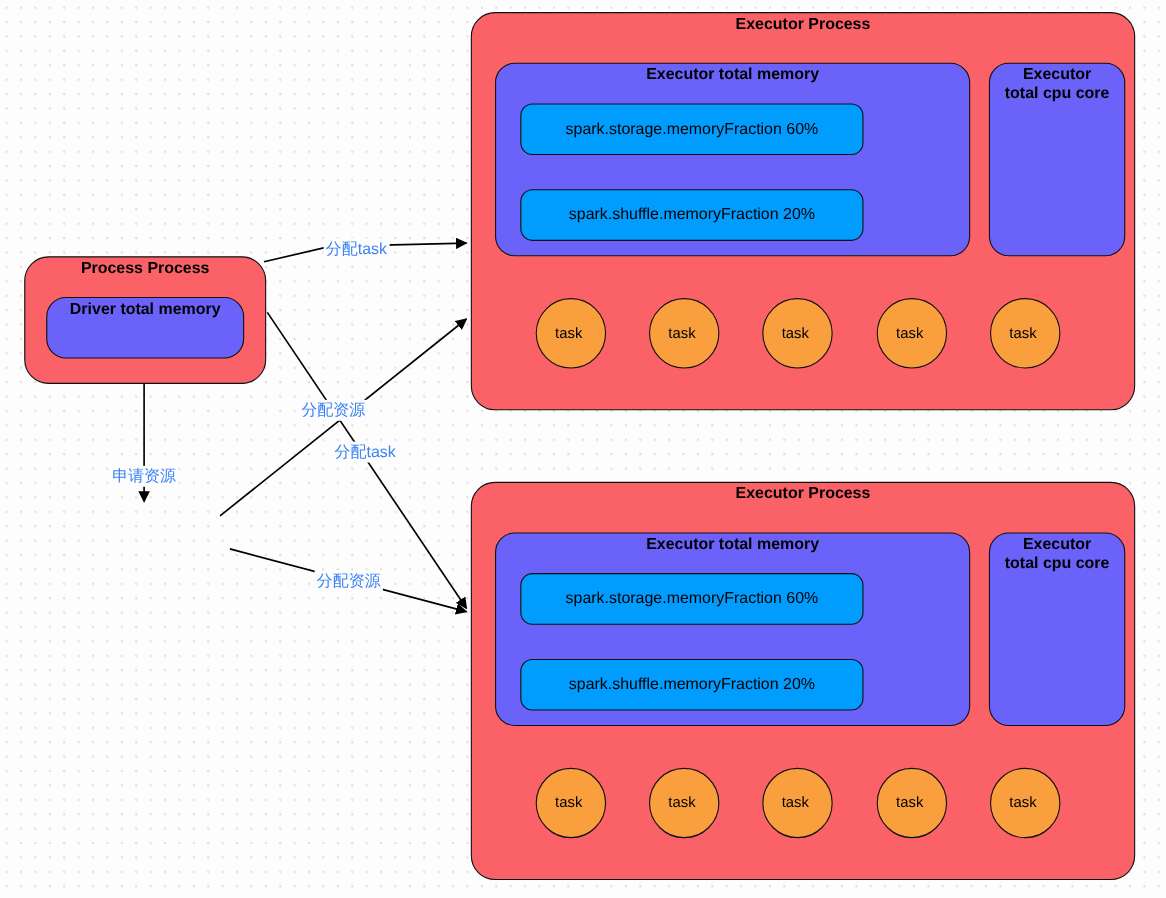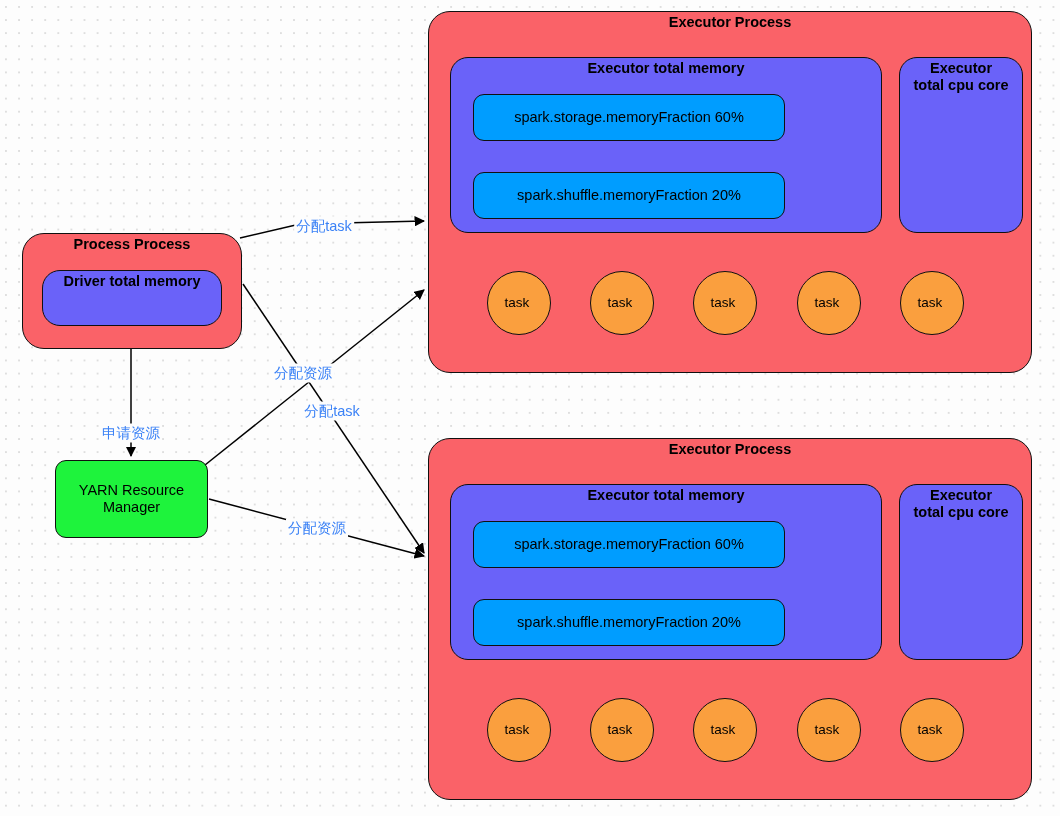--- a/index.html
+++ b/index.html
@@ -132,10 +132,6 @@
     <div class="lbl lbl-top">Driver total memory</div>
   </div>
 
-  <div class="node yarn-green" style="left:55px; top:460px; width:153px; height:78px;">
-    <div class="centered-text">YARN
-Resource Manager</div>
-  </div>
 
   <div class="node proc-red" style="left:428px; top:11px; width:604px; height:362px;">
     <div class="lbl lbl-top">Executor Process</div>

